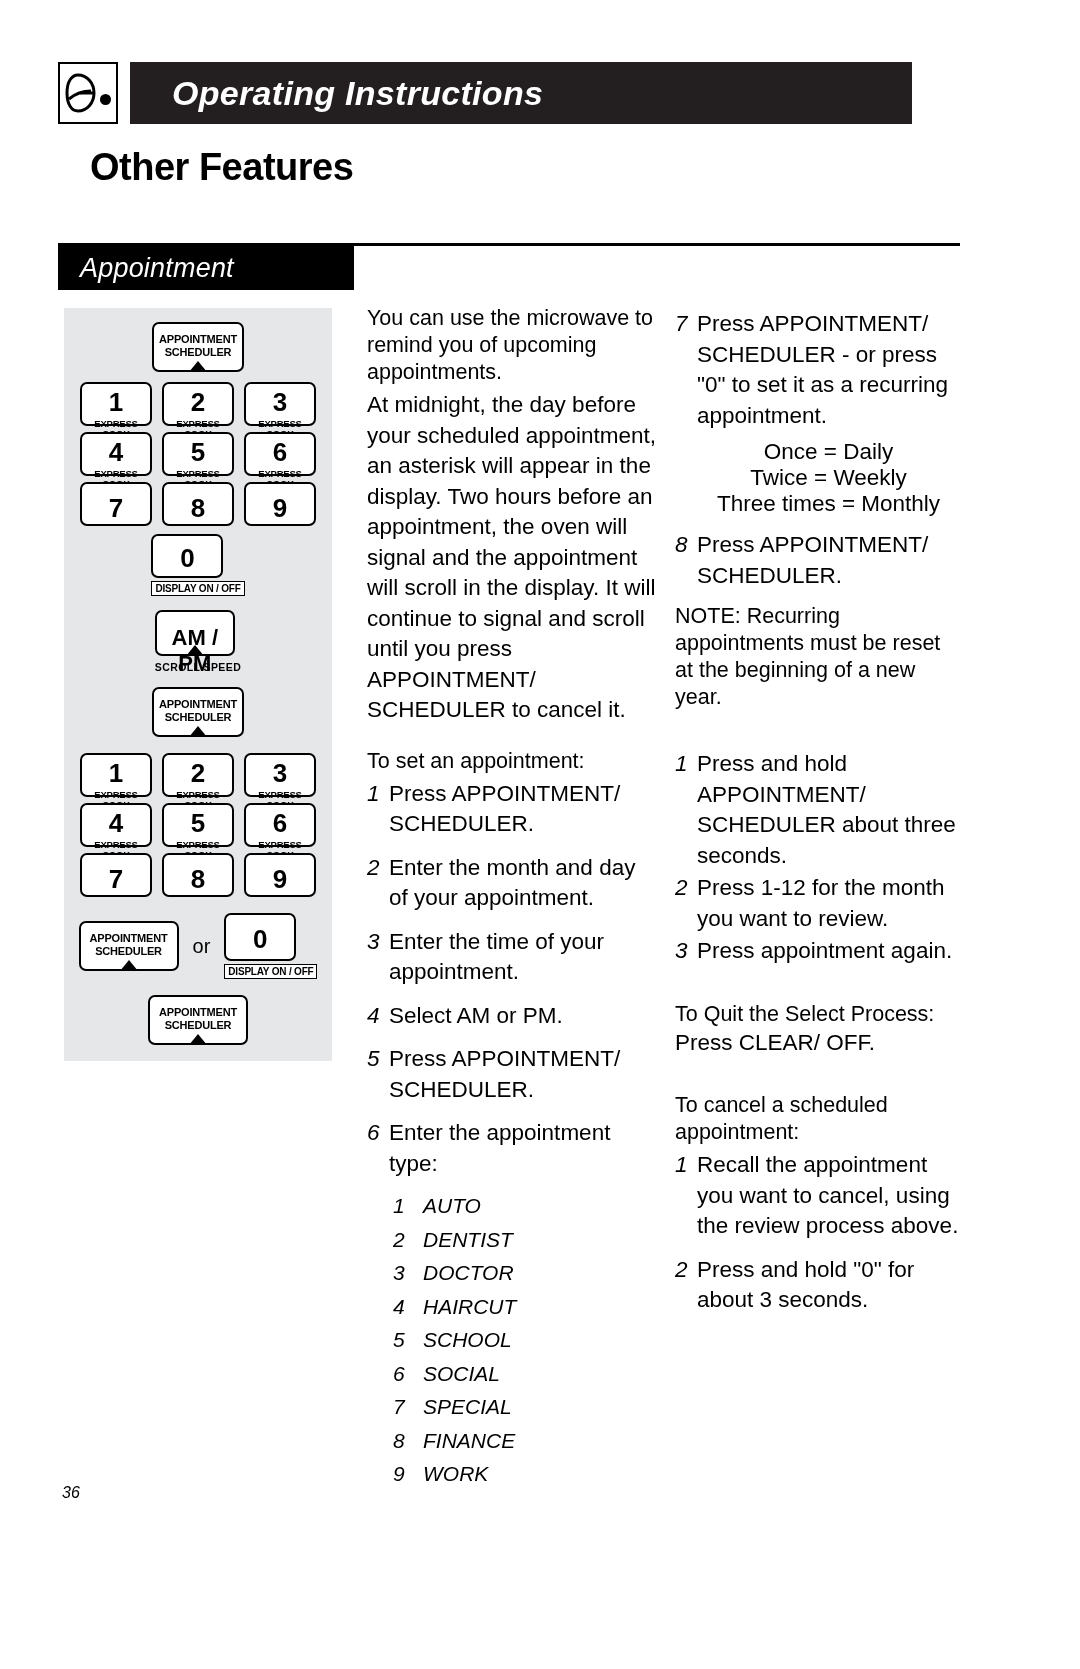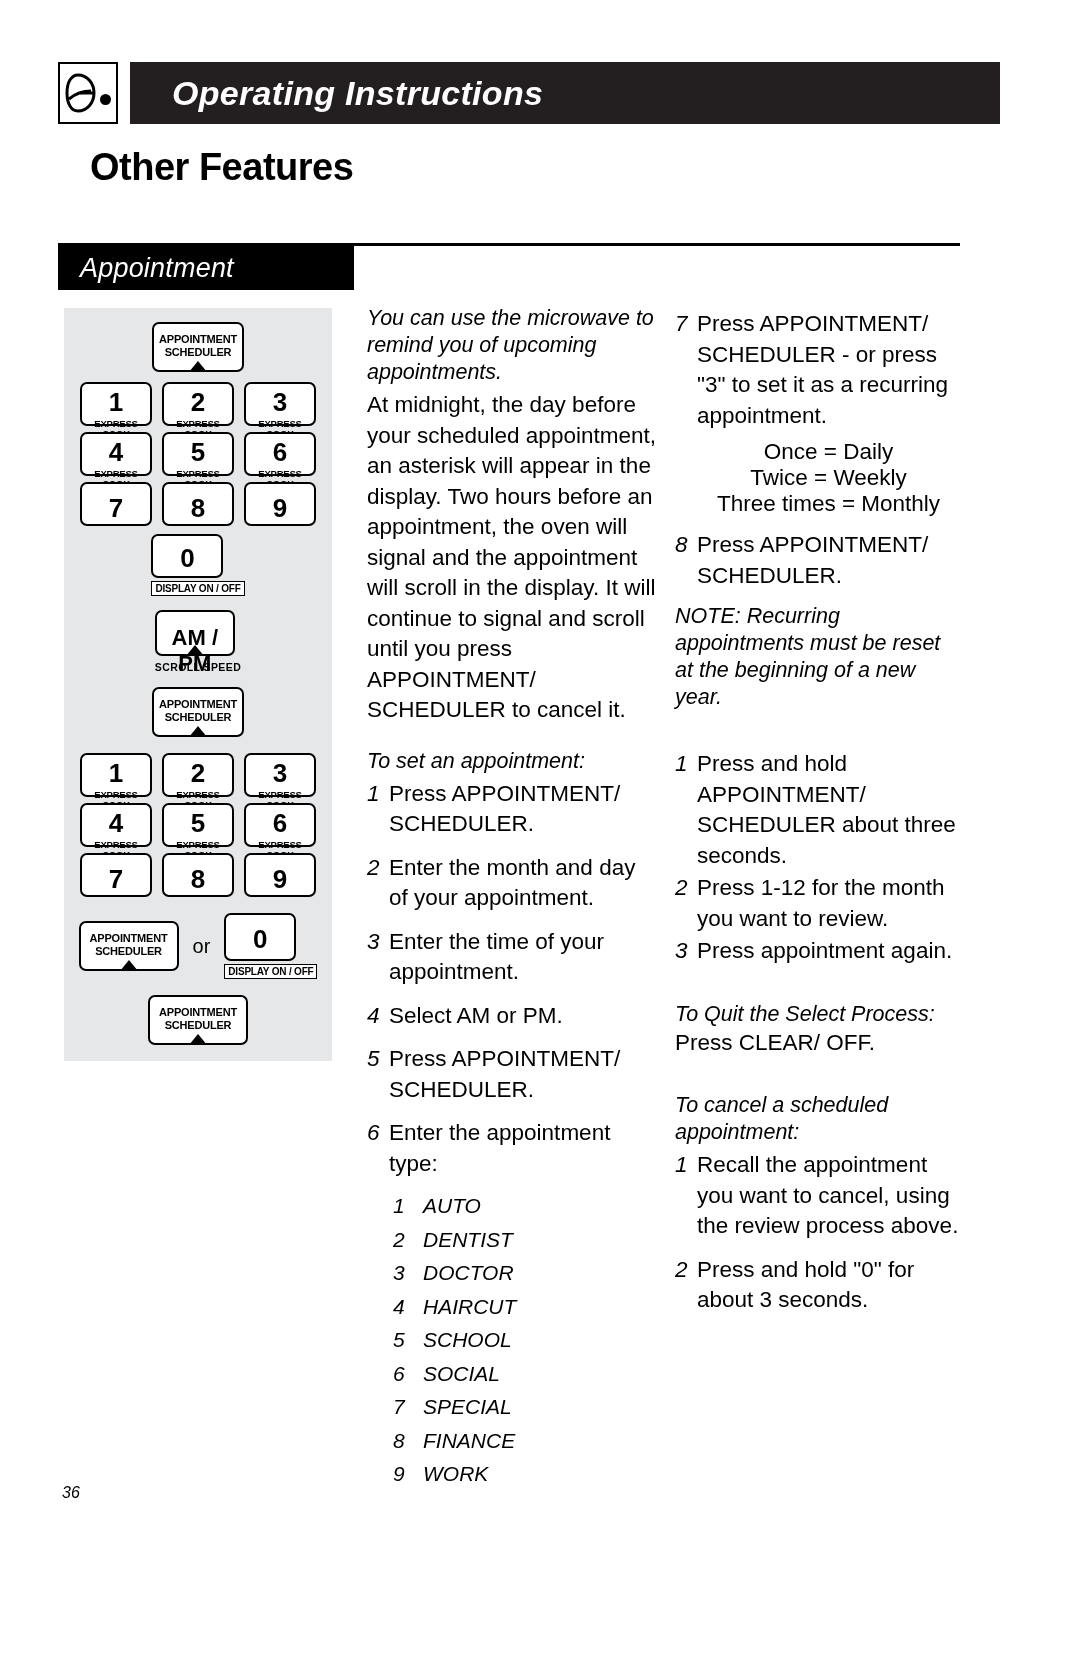--- a/index.html
+++ b/index.html
@@ -21,7 +21,7 @@
     position: absolute;
     left: 58px;
     top: 62px;
-    width: 942px;
+    width: 854px;
     height: 62px;
     display: flex;
     align-items: stretch;

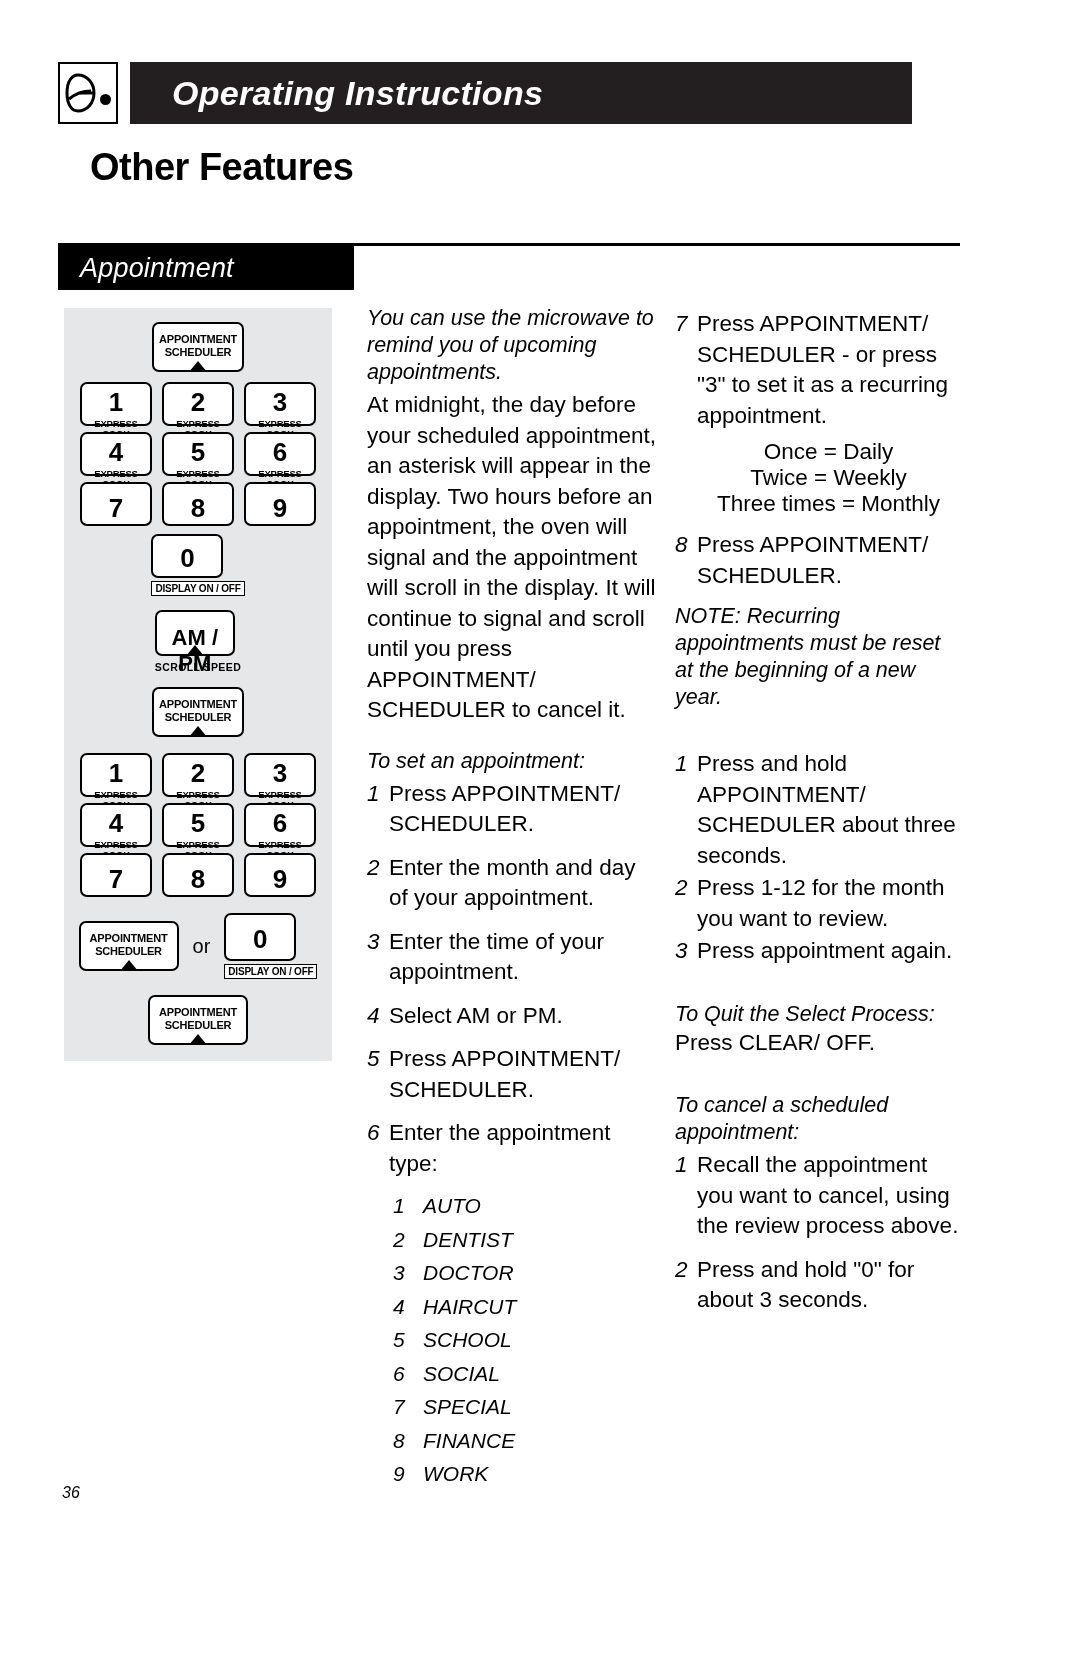--- a/index.html
+++ b/index.html
@@ -131,7 +131,6 @@
   p { margin: 0; }
 
   .ital {
-    font-style: italic;
     font-size: 21.5px;
     line-height: 27px;
   }

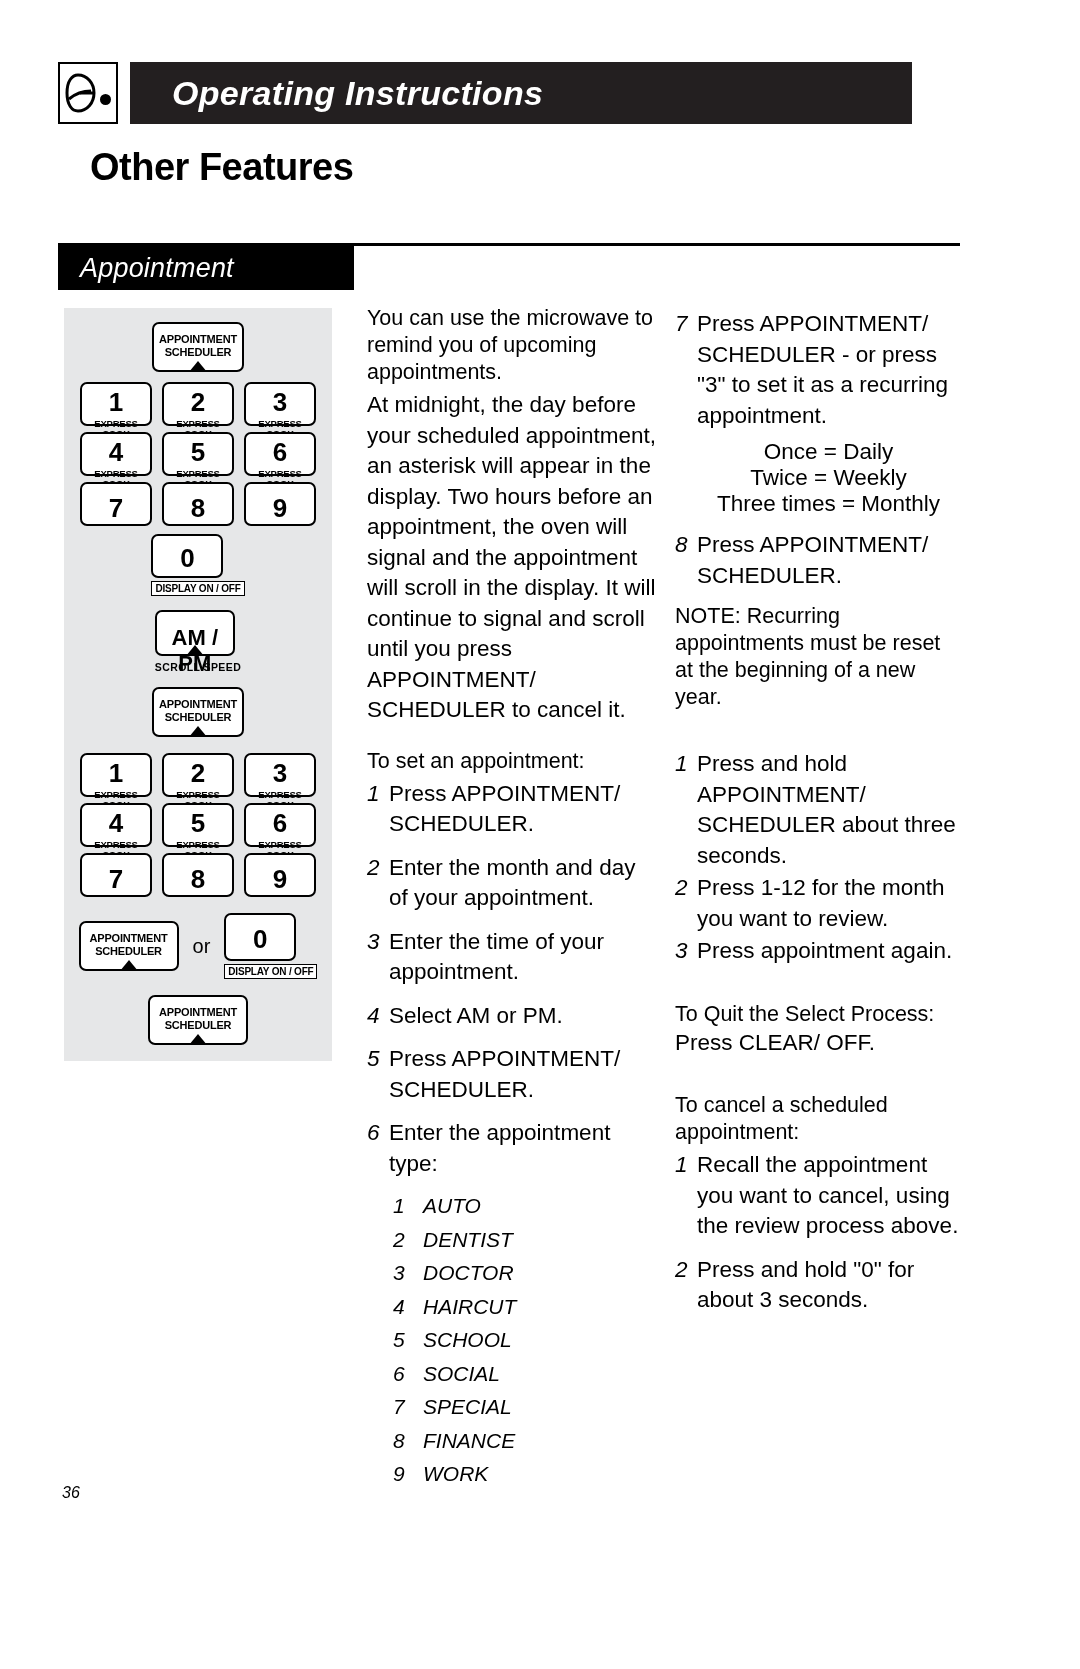--- a/index.html
+++ b/index.html
@@ -505,7 +505,7 @@
 <div class="col-right">
   <div class="step first">
     <span class="num">7</span>
-    <span class="txt">Press APPOINTMENT/ SCHEDULER - or press "3" to set it as a recurring appointment.</span>
+    <span class="txt">Press APPOINTMENT/ SCHEDULER - or press "0" to set it as a recurring appointment.</span>
   </div>
 
   <div class="recur">

